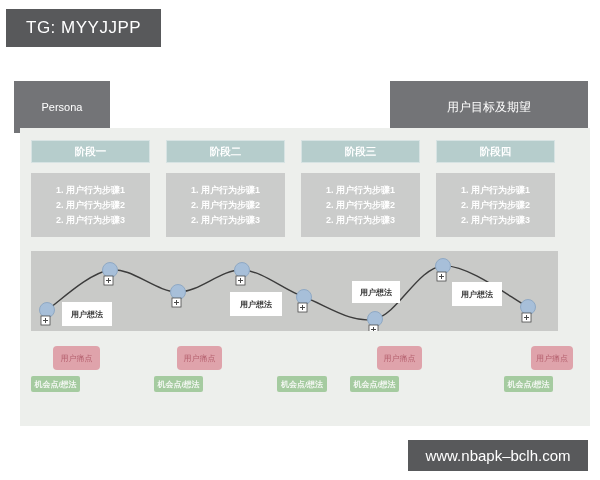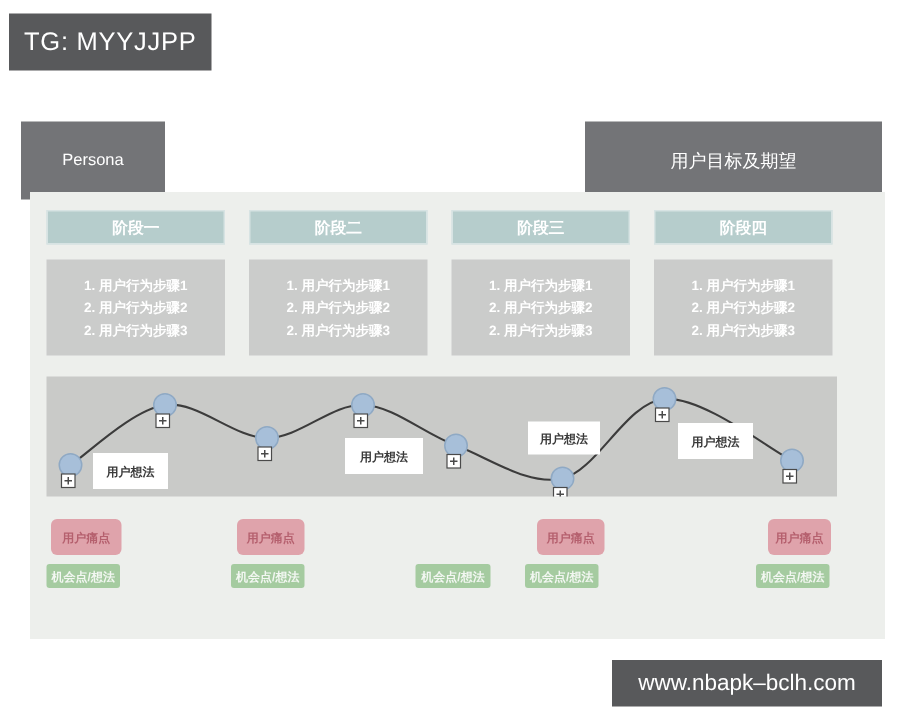--- a/index.html
+++ b/index.html
@@ -7,7 +7,7 @@
           font-family:"Liberation Sans",sans-serif;overflow:hidden;}
 
   .tg-badge{position:absolute;left:6px;top:9px;background:var(--badge-bg,#58595b);
-            color:#fff;font-size:17px;padding:9px 10px;letter-spacing:.5px;}
+            color:#fff;font-size:17px;padding:9px 20px;letter-spacing:.5px;}
 
   .hdr{position:absolute;top:81px;height:52px;background:var(--header-bg,#737477);
        color:#fff;font-weight:normal;display:flex;align-items:center;justify-content:center;}

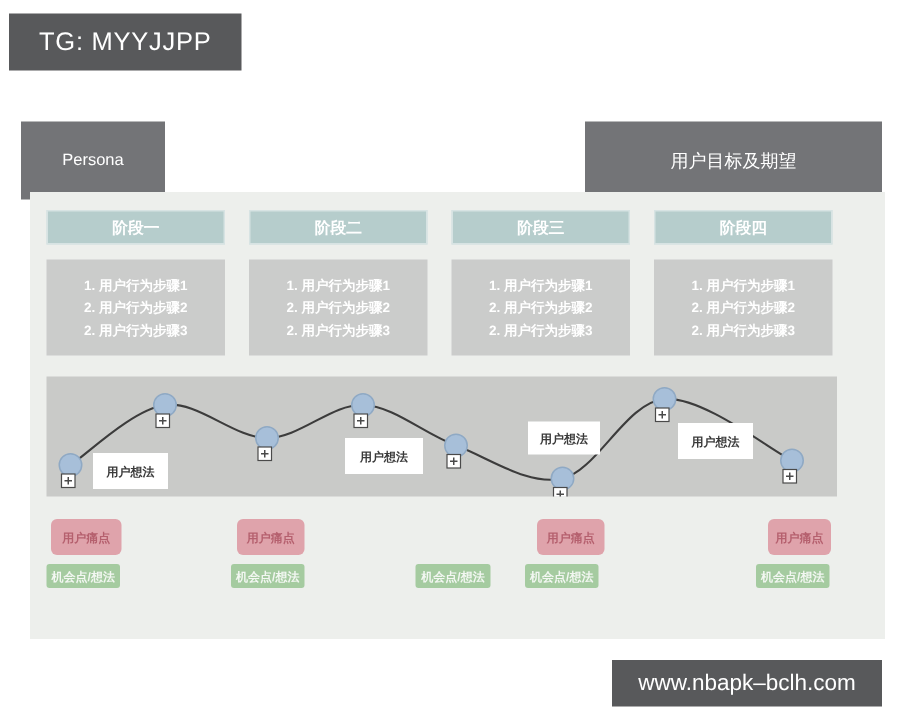--- a/index.html
+++ b/index.html
@@ -38,8 +38,8 @@
   .t4{left:421px;top:31px;width:50px;height:24px;}
 
   .pain{position:absolute;top:218px;height:24px;background:var(--pain-bg,#dfa3ab);
-        color:var(--pain-text,#b5606e);font-size:8px;font-weight:bold;border-radius:4px;
-        display:flex;align-items:center;justify-content:center;}
+        color:var(--pain-text,#b5606e);font-size:8px;font-weight:normal;border-radius:4px;
+        display:flex;align-items:center;justify-content:center;margin-left:19px;}
   .p1{left:14px;width:47px}.p2{left:138px;width:45px}.p3{left:338px;width:45px}.p4{left:492px;width:42px}
 
   .opp{position:absolute;top:248px;height:16px;background:var(--opportunity-bg,#a5cba0);

